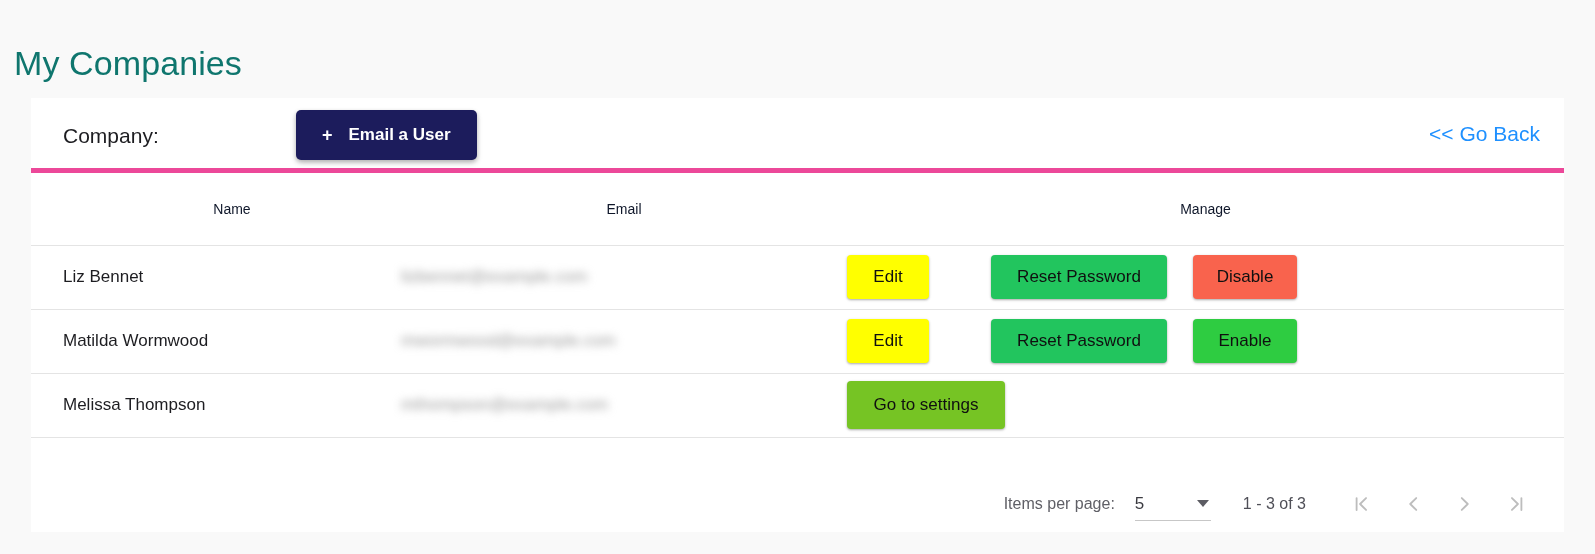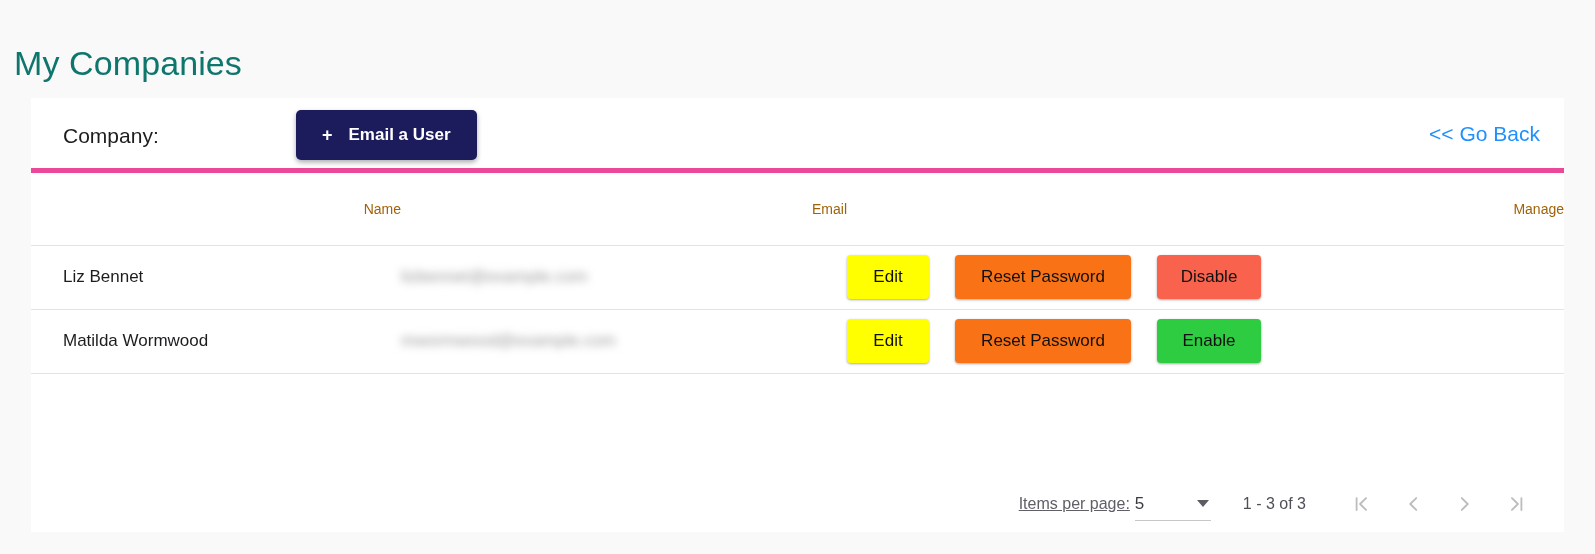--- a/index.html
+++ b/index.html
@@ -93,10 +93,10 @@
   
   .tbl { width: 100%; border-collapse: collapse; table-layout: fixed; }
   .tbl th {
-    text-align: right;
+    text-align: center;
     font-size: 14px;
     font-weight: 400;
-    color: #a16207;
+    color: #0f172a;
     padding: 0;
     height: 72px;
     vertical-align: middle;

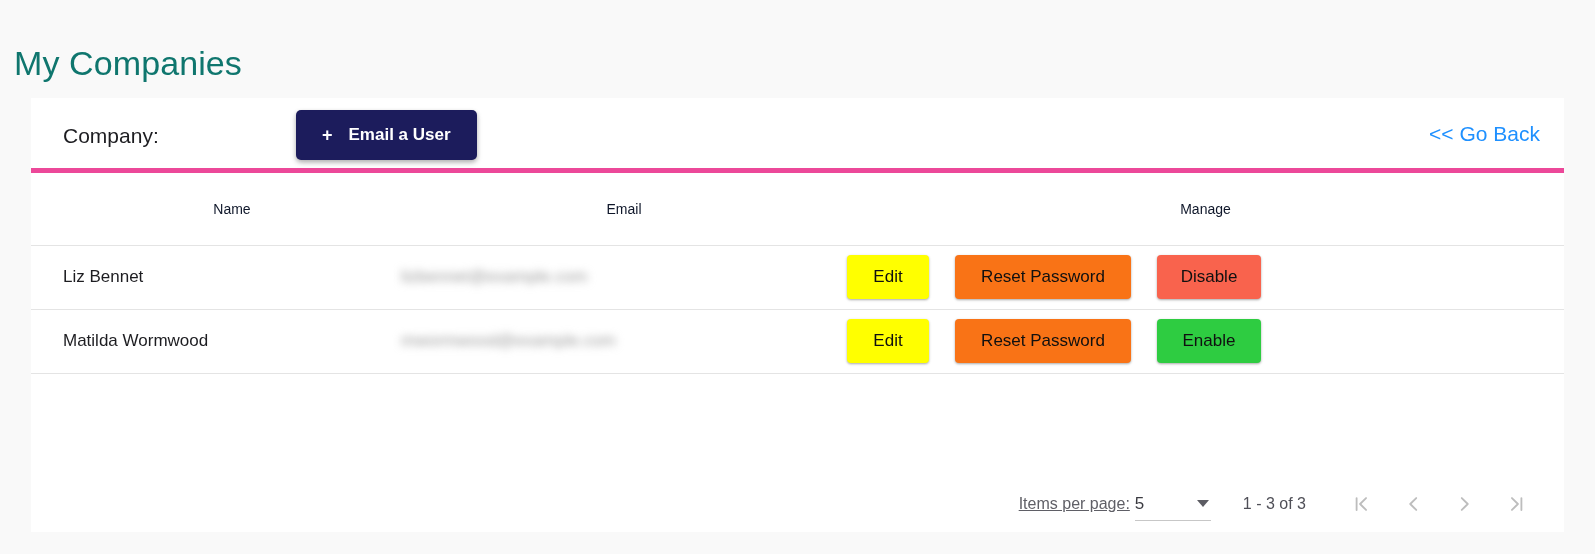--- a/index.html
+++ b/index.html
@@ -136,7 +136,7 @@
     white-space: nowrap;
   }
   .btn-edit     { background: #ffff00; min-width: 82px; }
-  .btn-reset    { background: #f97316; min-width: 176px; }
+  .btn-reset    { background: #22c55e; min-width: 176px; margin-left: 36px; }
   .btn-disable  { background: #f9634d; min-width: 104px; }
   .btn-enable   { background: #2ecc41; min-width: 104px; }
   .btn-settings { background: #76c424; min-width: 158px; height: 48px; }

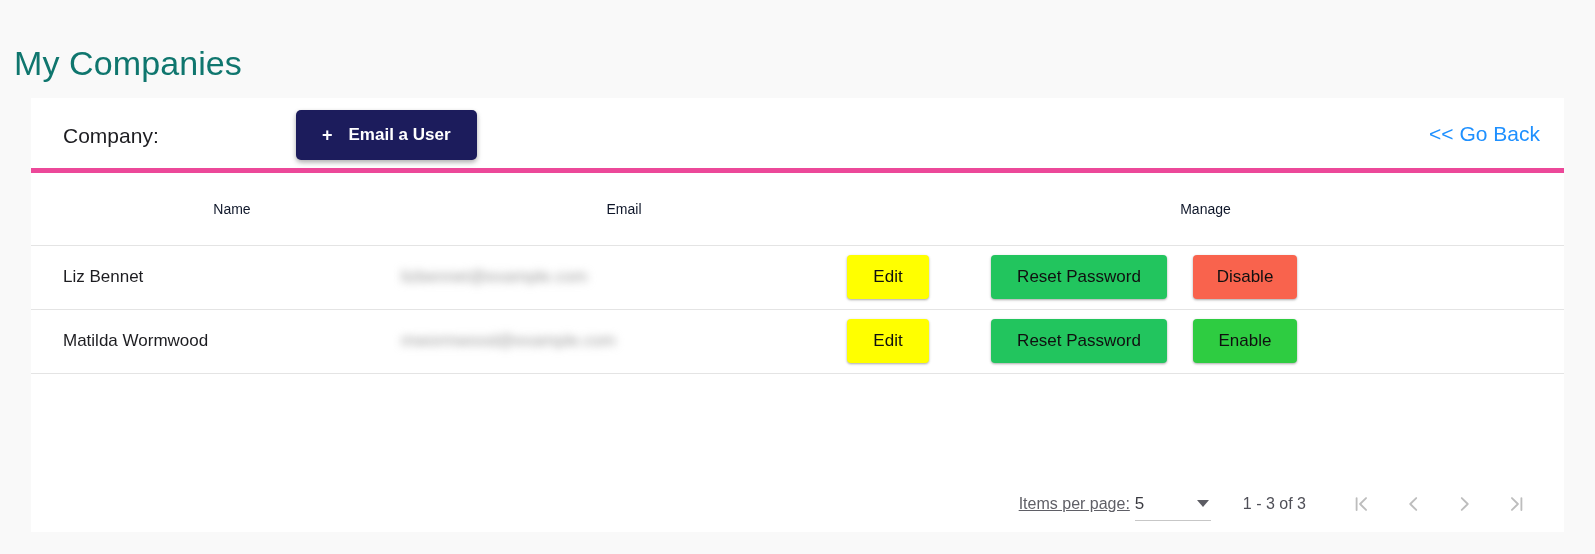--- a/index.html
+++ b/index.html
@@ -243,6 +243,17 @@
           </td>
         </tr>
 
+        <tr>
+          <td class="col-name">Melissa Thompson</td>
+          <td class="col-email">
+            <span class="email-redacted">mthompson@example.com</span>
+          </td>
+          <td class="col-manage">
+            <div class="actions">
+              <button class="btn btn-settings">Go to settings</button>
+            </div>
+          </td>
+        </tr>
 
       </tbody>
     </table>

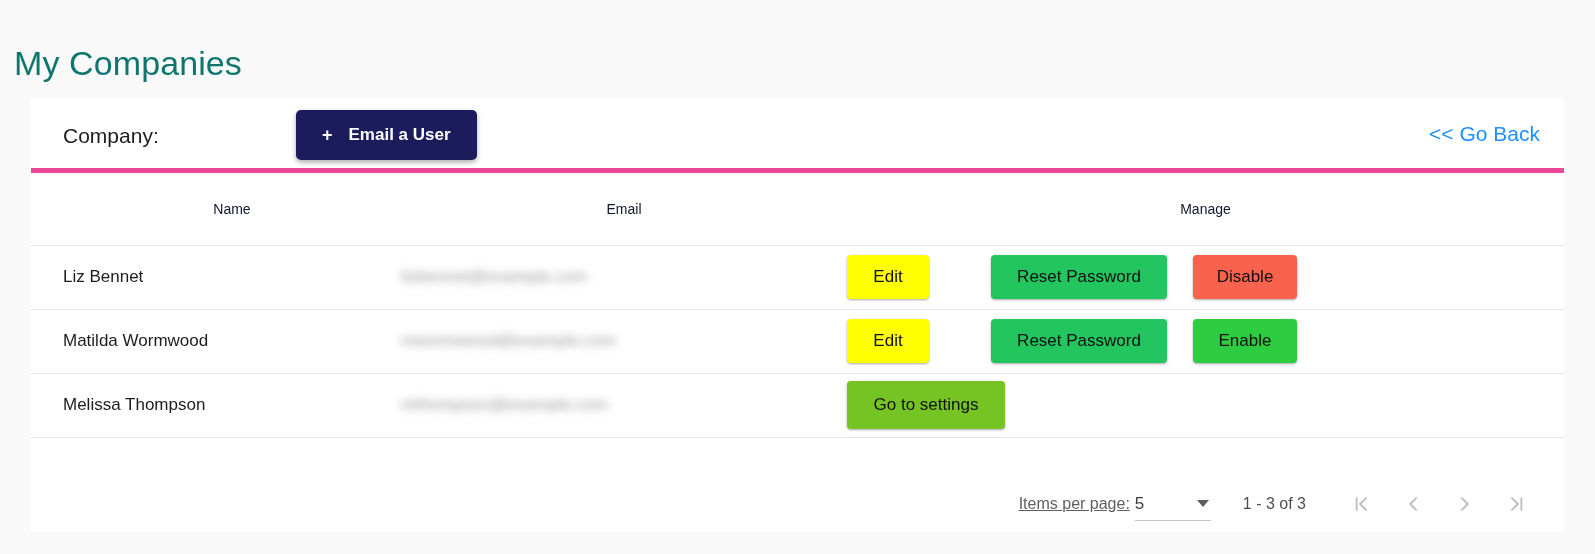--- a/index.html
+++ b/index.html
@@ -154,7 +154,7 @@
     font-size: 16px;
     color: #5f5f66;
   }
-  .ipp-label { margin-right: 5px; text-decoration: underline; }
+  .ipp-label { margin-right: 20px; }
   .ipp-select {
     position: relative;
     width: 76px;

